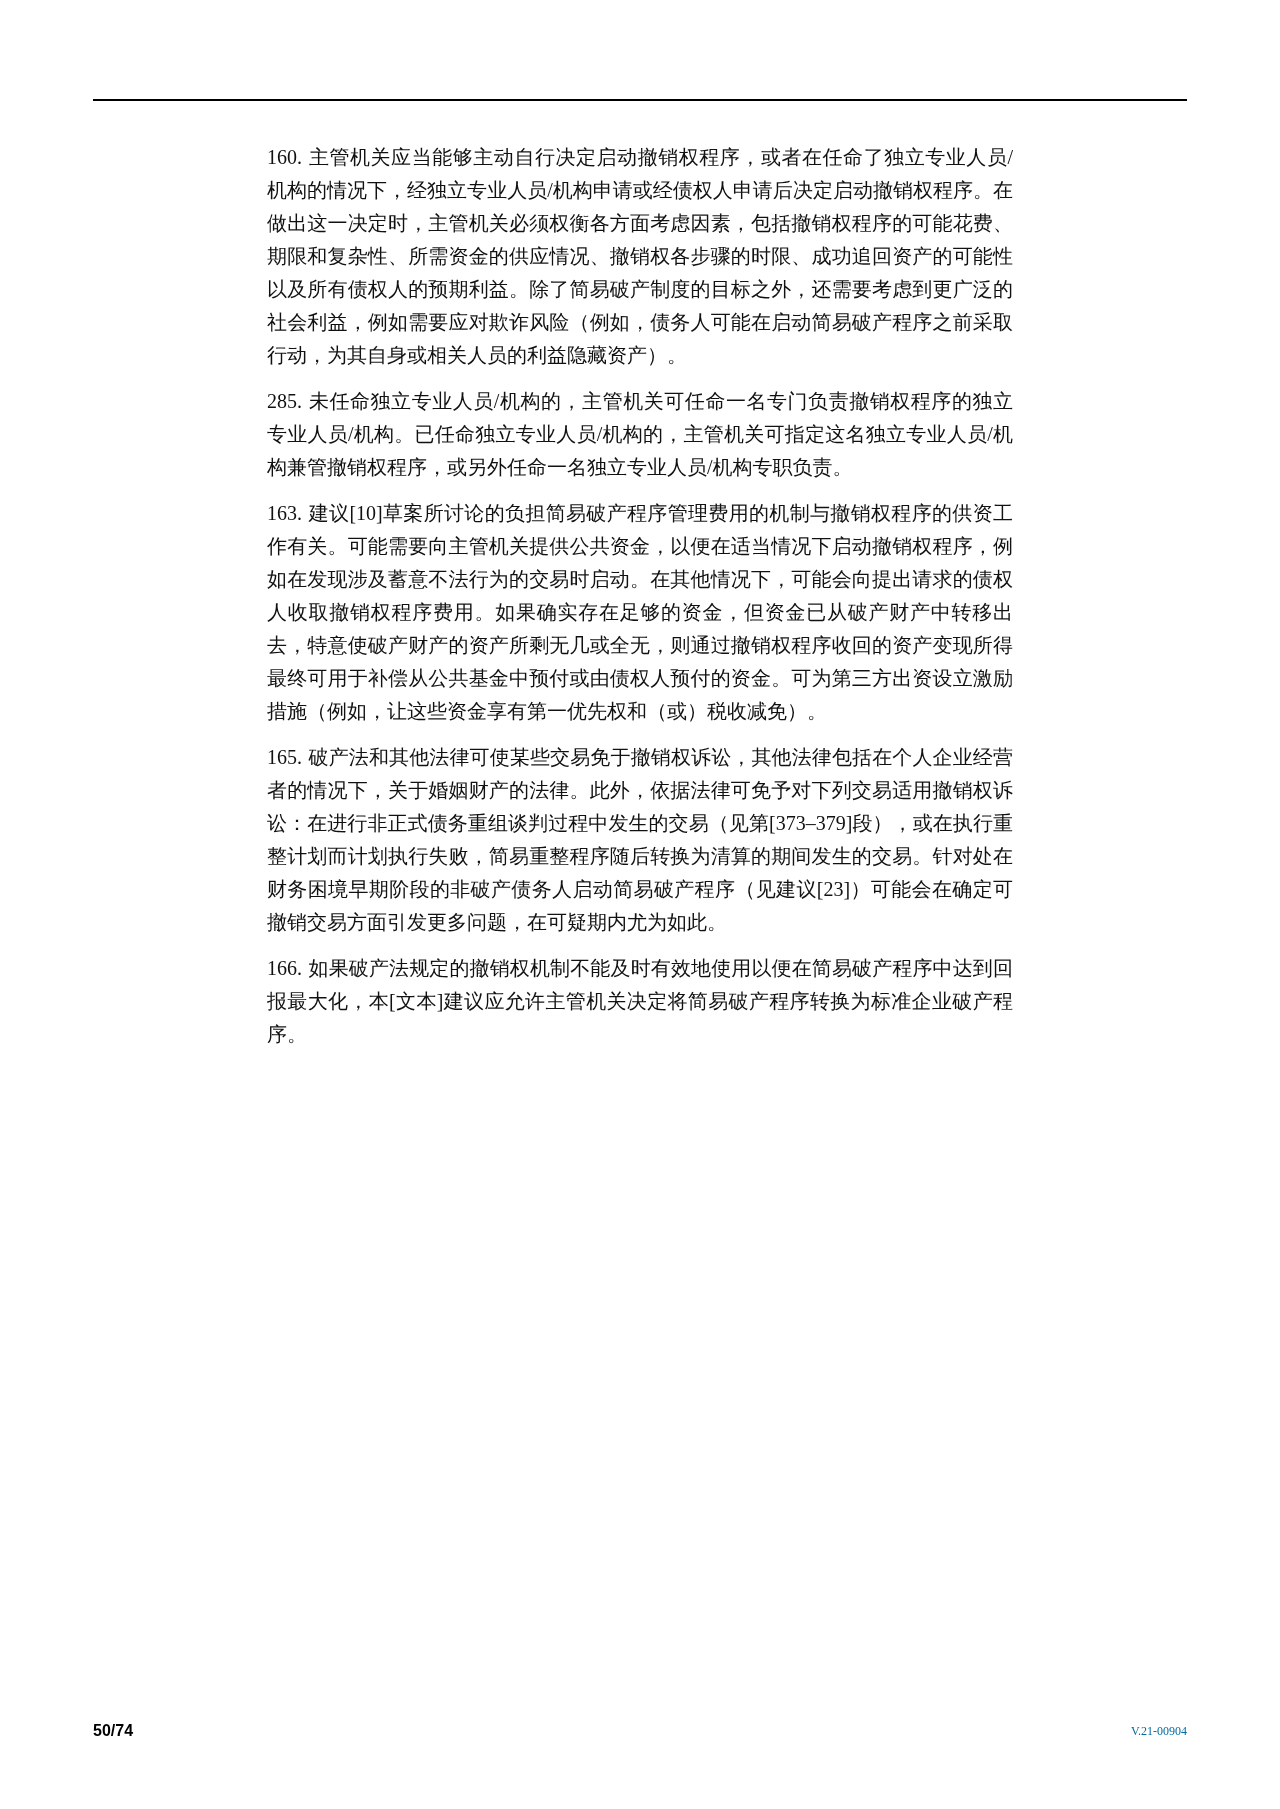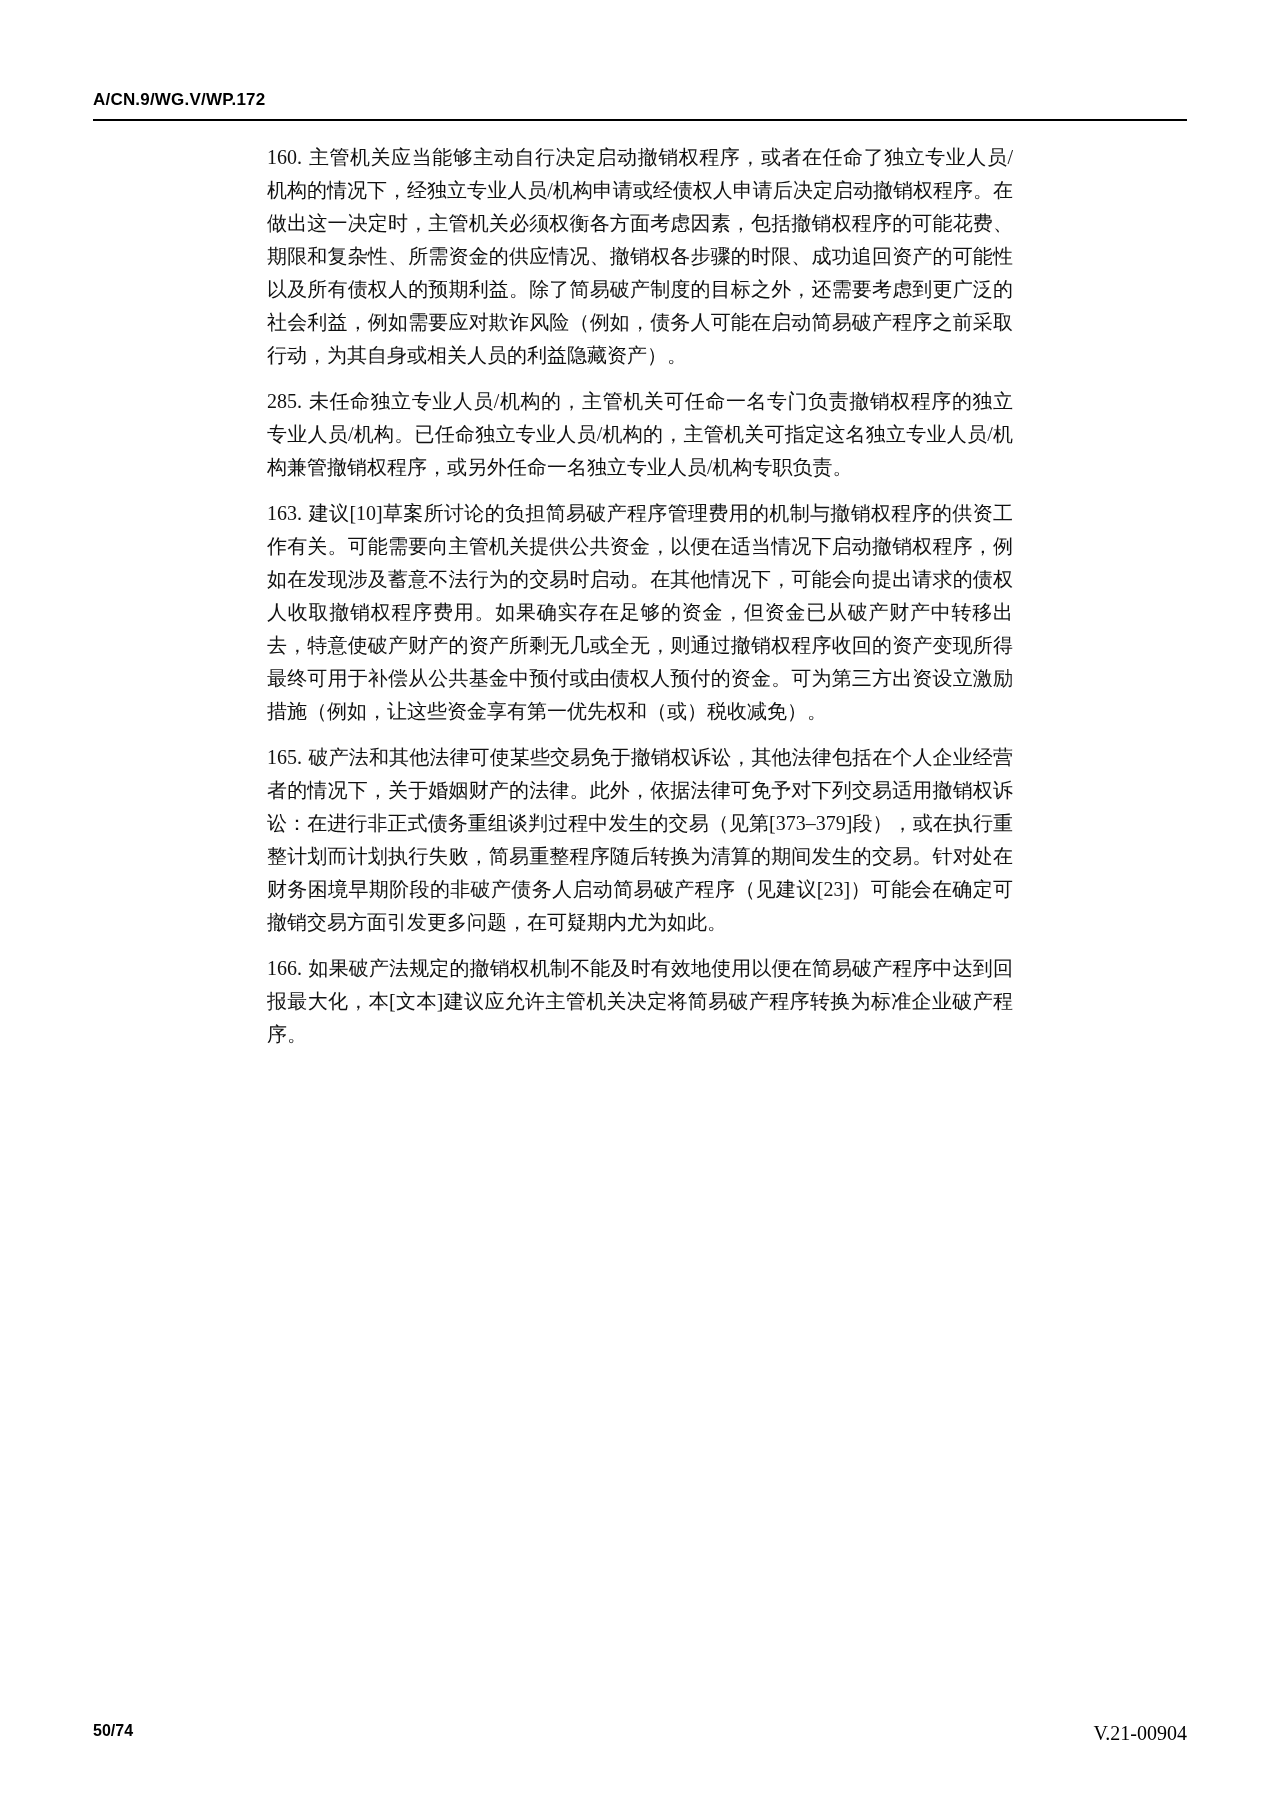--- a/index.html
+++ b/index.html
@@ -77,7 +77,6 @@
 <div class="page">
 
   <header class="doc-header">
-    <div class="doc-symbol">A/CN.9/WG.V/WP.172</div>
     <hr class="header-rule">
   </header>
 

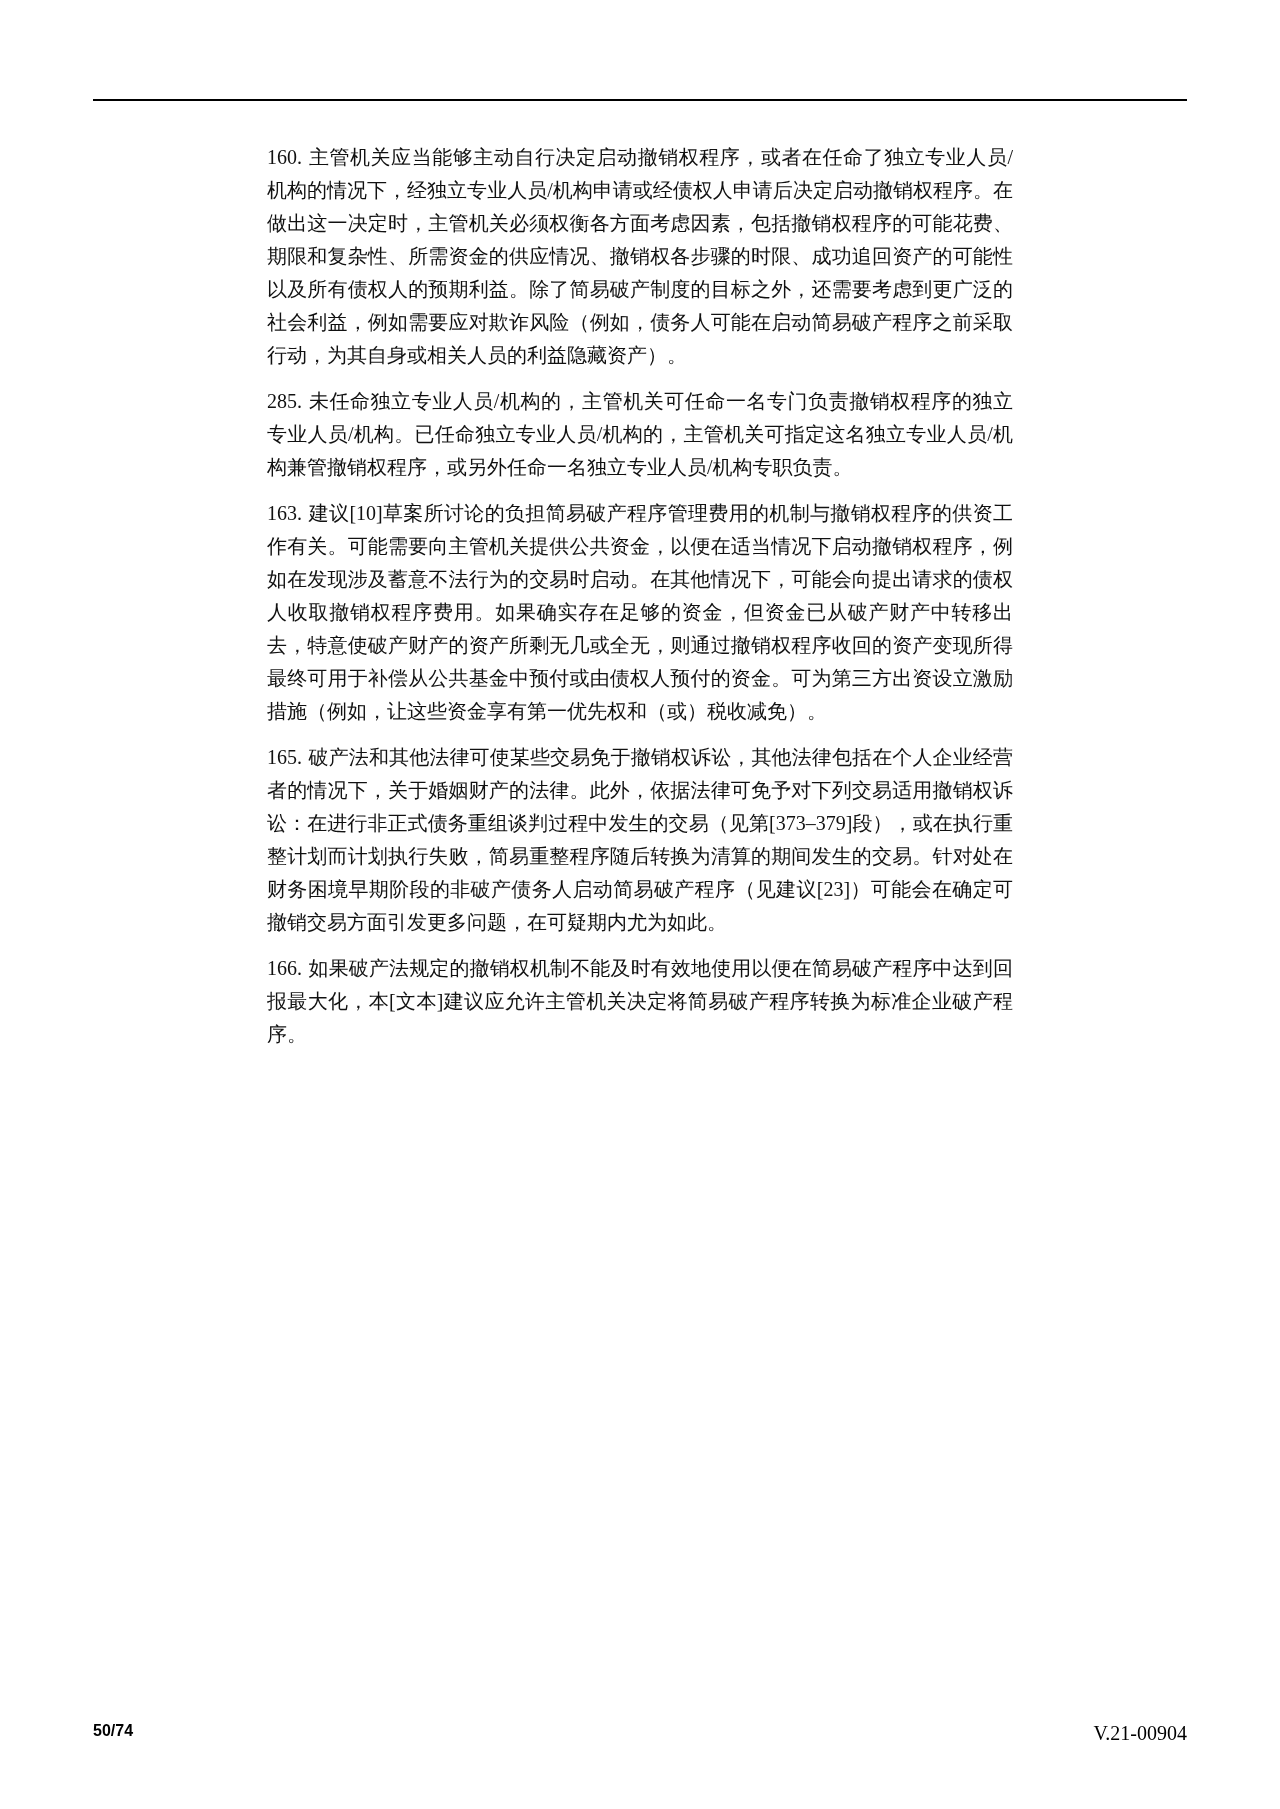--- a/index.html
+++ b/index.html
@@ -57,7 +57,7 @@
     top: 1722px;
     display: flex;
     justify-content: space-between;
-    align-items: flex-start;
+    align-items: center;
   }
   .page-number {
     font-family: "Liberation Sans", "DejaVu Sans", sans-serif;

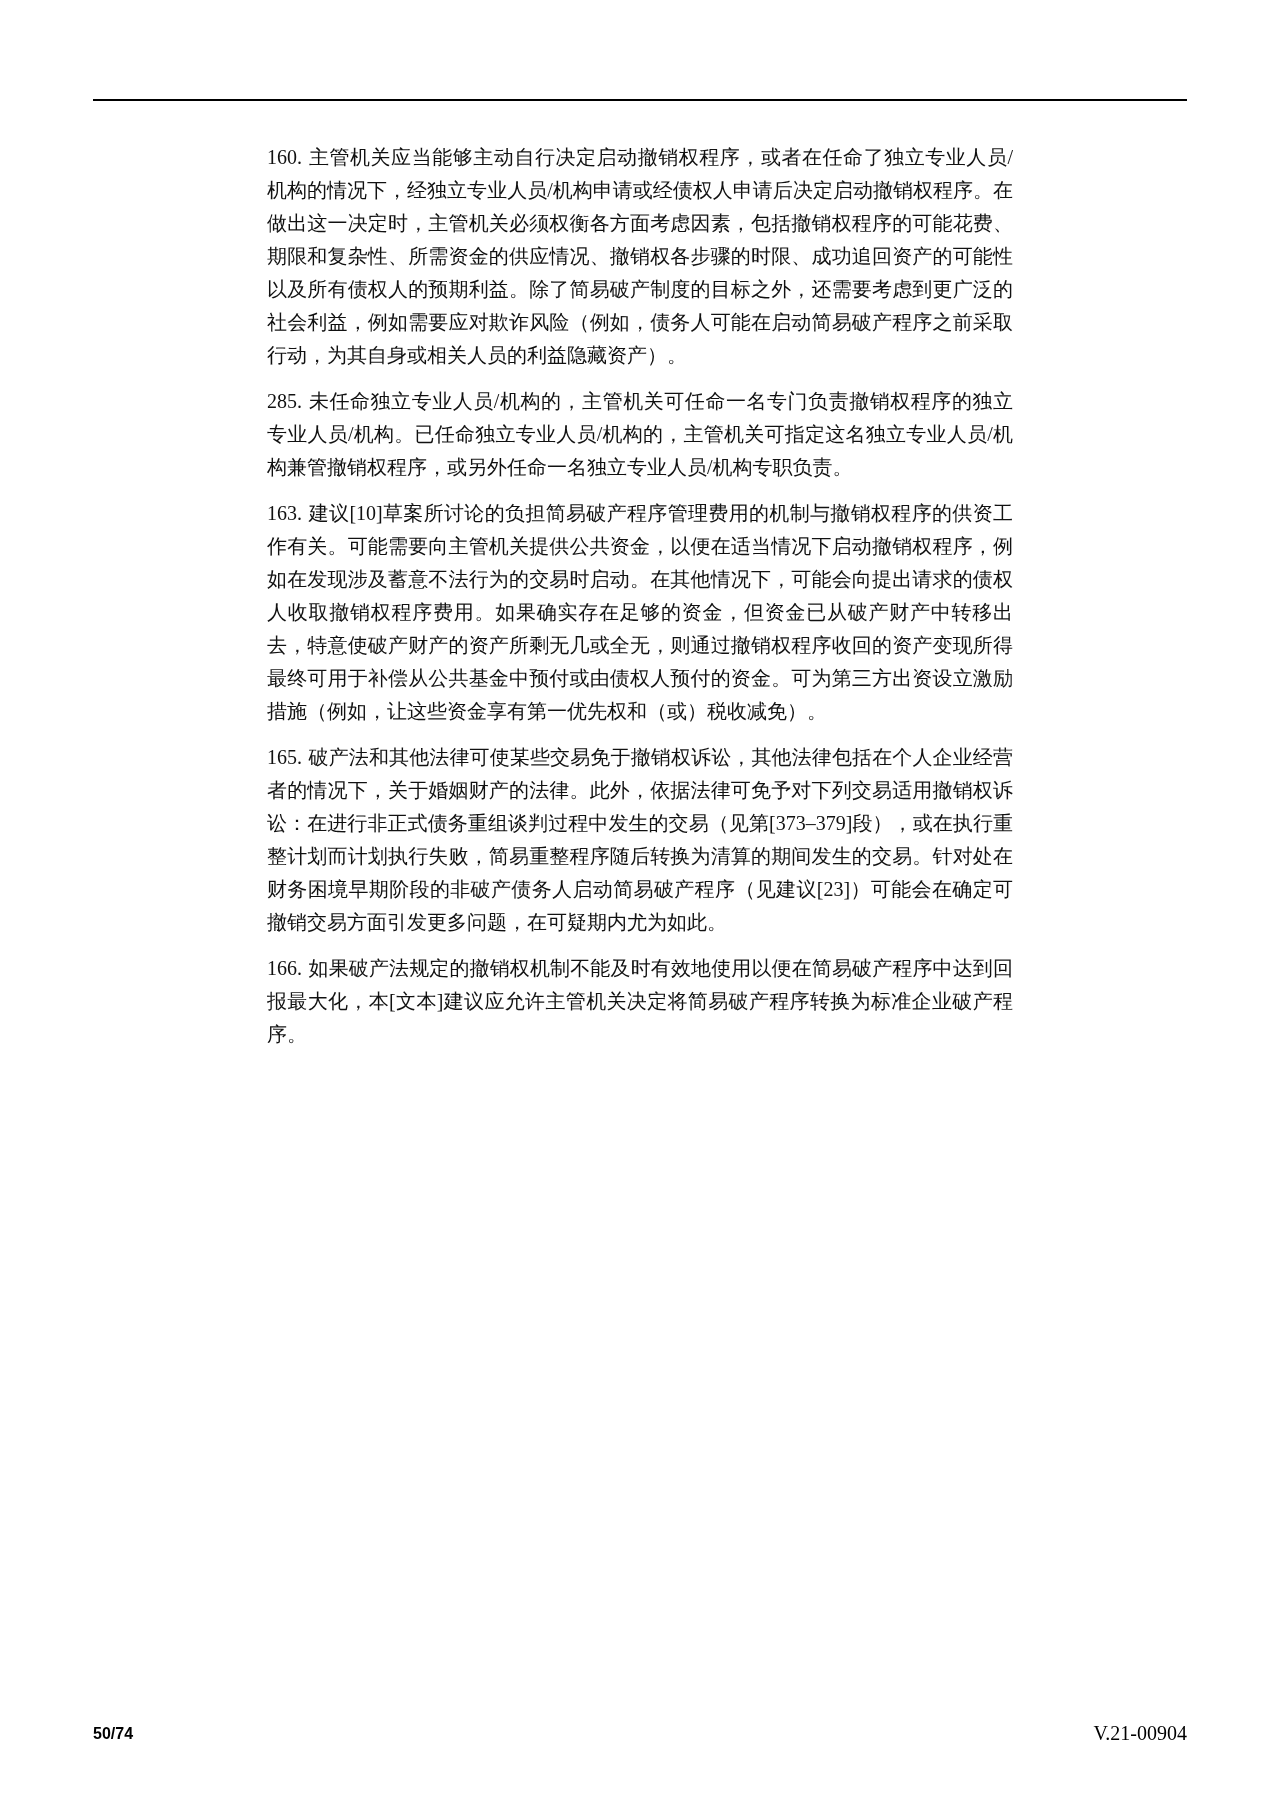--- a/index.html
+++ b/index.html
@@ -67,8 +67,8 @@
   }
   .document-id {
     font-family: "Liberation Serif", "DejaVu Serif", serif;
-    font-size: 20px;
-    color: #000000;
+    font-size: 12px;
+    color: #0369a1;
   }
 </style>
 </head>

